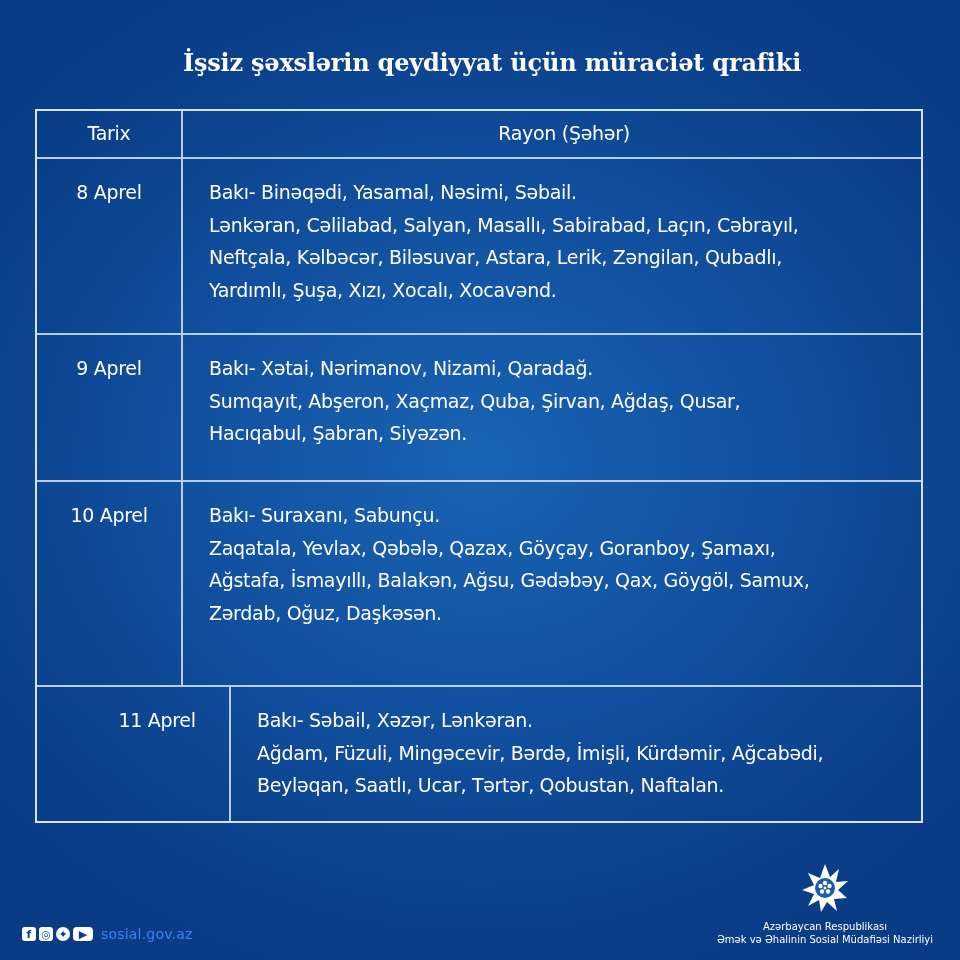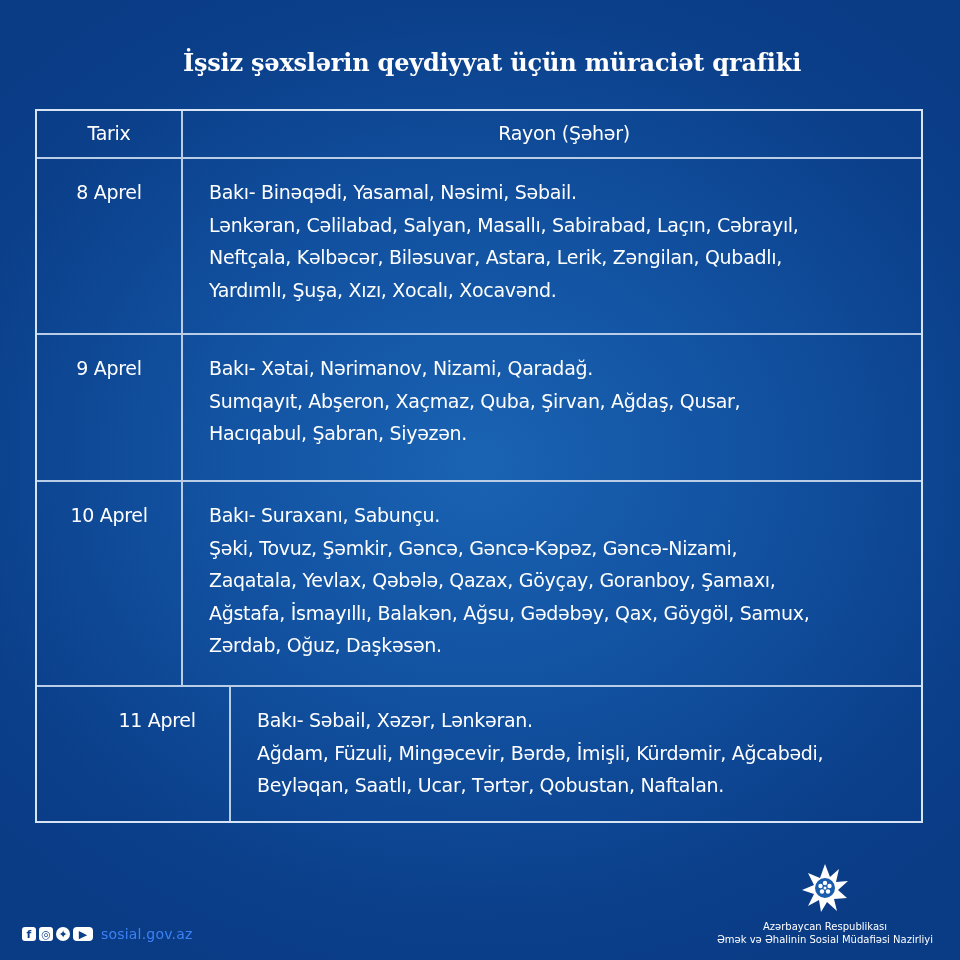--- a/index.html
+++ b/index.html
@@ -166,7 +166,6 @@
     <div class="cell-date">10 Aprel</div>
     <div class="cell-regions">
       <span class="line">Bakı- Suraxanı, Sabunçu.</span>
-      <span class="line">Şəki, Tovuz, Şəmkir, Gəncə, Gəncə-Kəpəz, Gəncə-Nizami,</span>
       <span class="line">Zaqatala, Yevlax, Qəbələ, Qazax, Göyçay, Goranboy, Şamaxı,</span>
       <span class="line">Ağstafa, İsmayıllı, Balakən, Ağsu, Gədəbəy, Qax, Göygöl, Samux,</span>
       <span class="line">Zərdab, Oğuz, Daşkəsən.</span>

